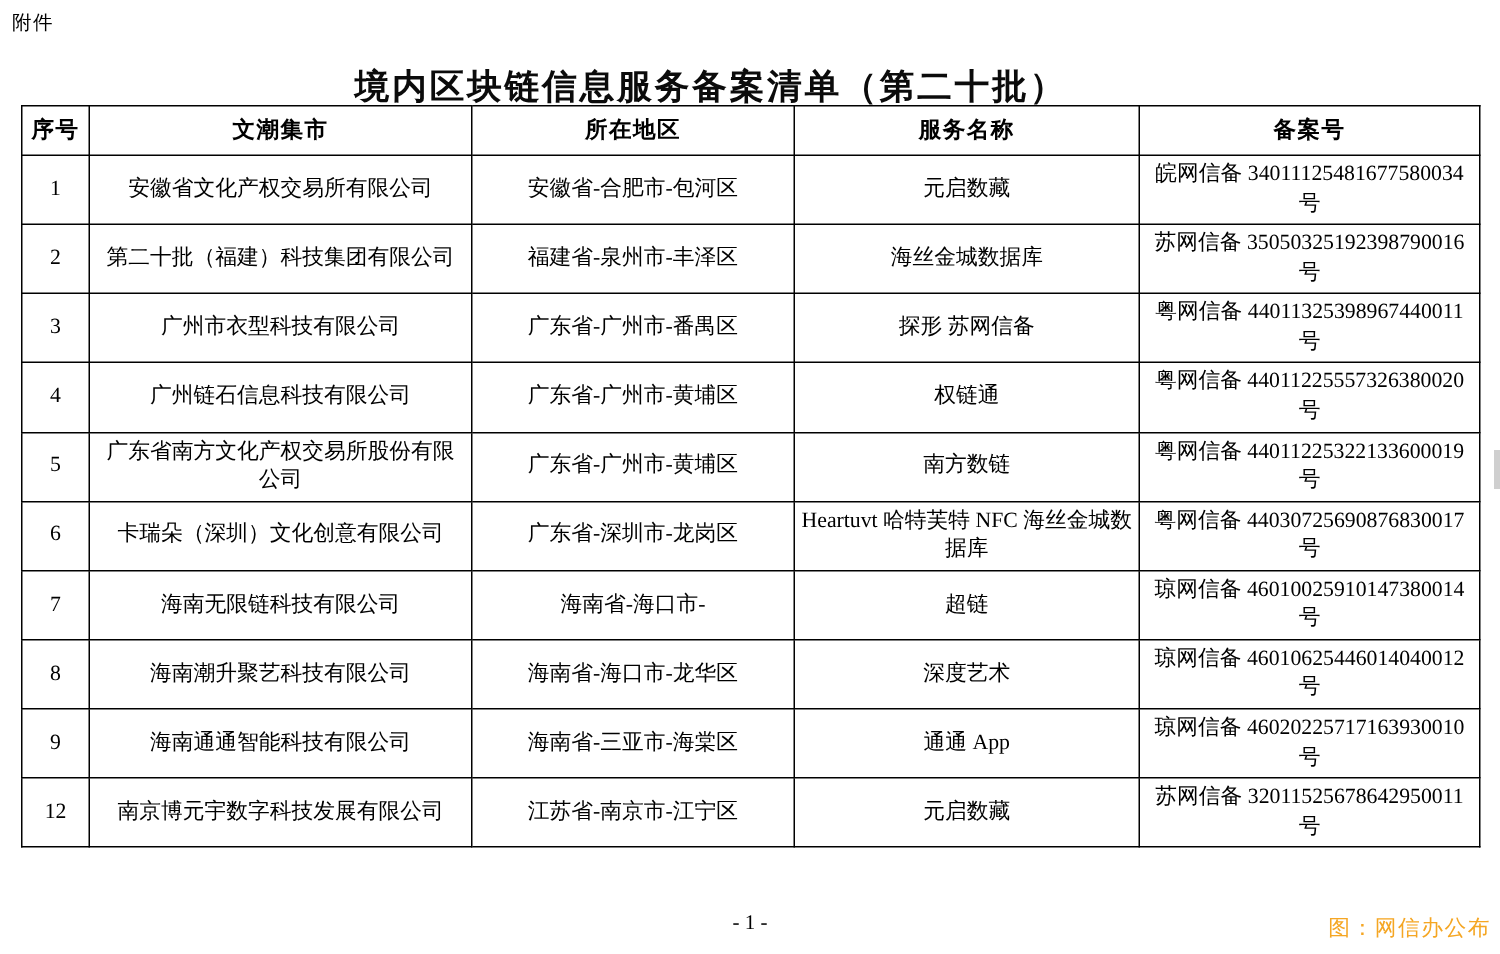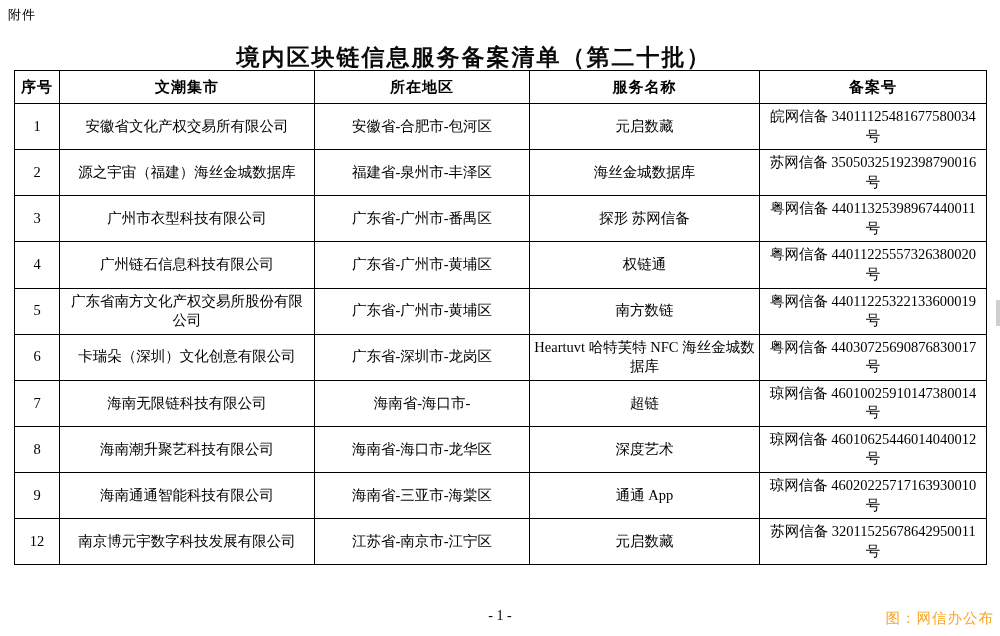--- a/index.html
+++ b/index.html
@@ -127,7 +127,7 @@
     </tr>
     <tr>
       <td class="seq">2</td>
-      <td>源之宇宙（福建）海丝金城数据库</td>
+      <td>第二十批（福建）科技集团有限公司</td>
       <td>福建省-泉州市-丰泽区</td>
       <td>海丝金城数据库</td>
       <td class="record">苏网信备 35050325192398790016 号</td>

